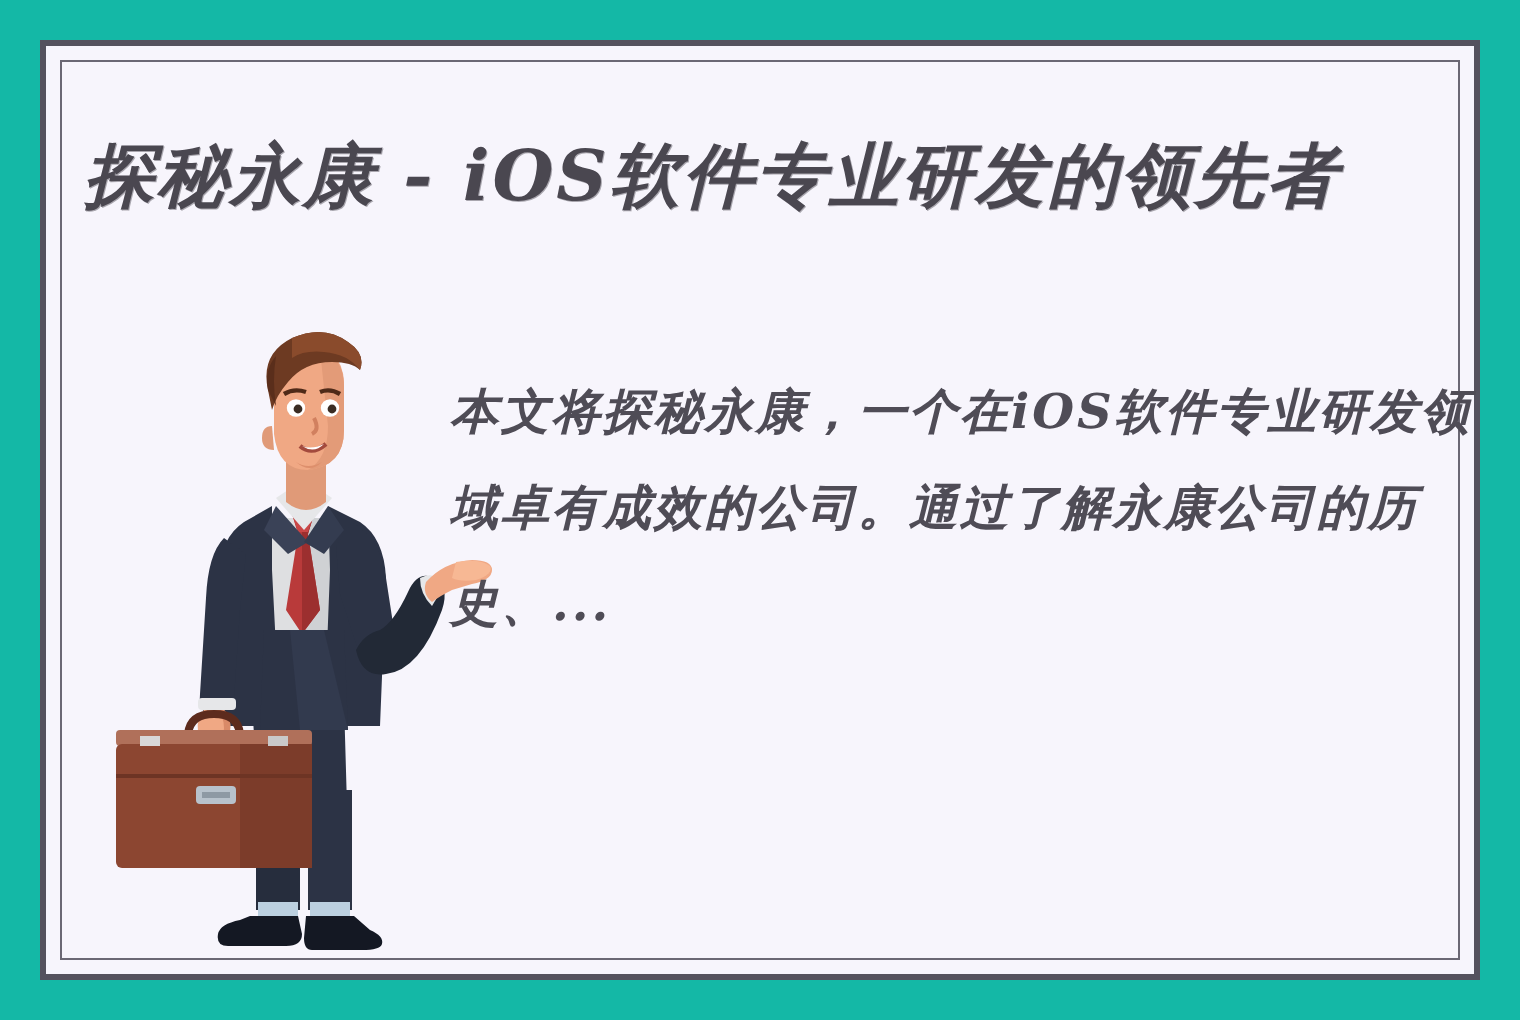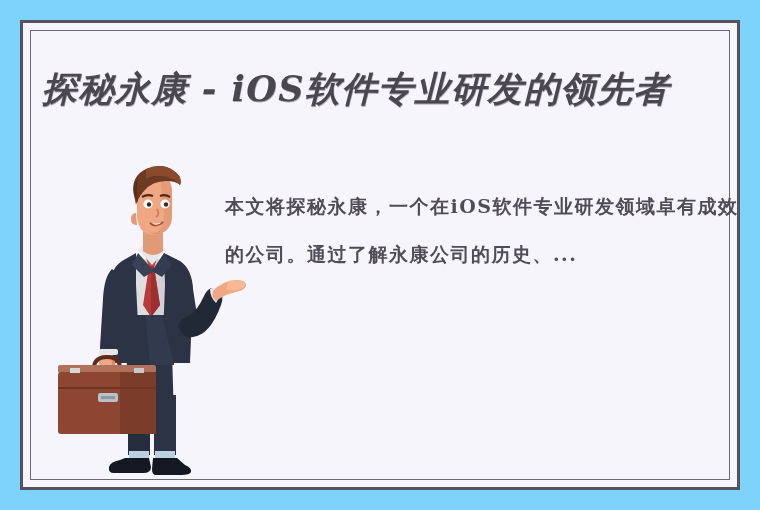--- a/index.html
+++ b/index.html
@@ -20,7 +20,7 @@
     left: 0; top: 0;
     width: 760px;
     height: 510px;
-    background: #7dd3fc;
+    background: #14b8a6;
   }
   #outer-frame {
     position: absolute;

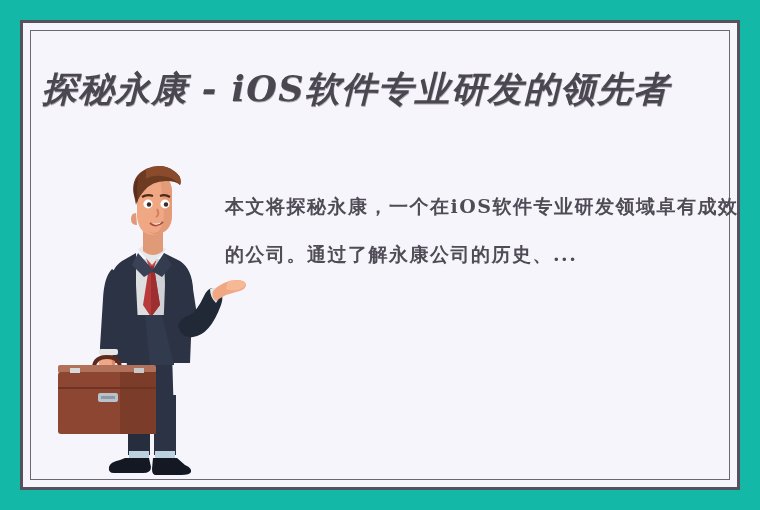--- a/index.html
+++ b/index.html
@@ -70,7 +70,8 @@
     top: 182px;
     width: 520px;
     font-family: "DejaVu Serif", "Liberation Serif", serif;
-    font-size: 19px;
+    font-size: 24px;
+    font-style: italic;
     font-weight: bold;
     line-height: 48px;
     letter-spacing: 1.5px;

